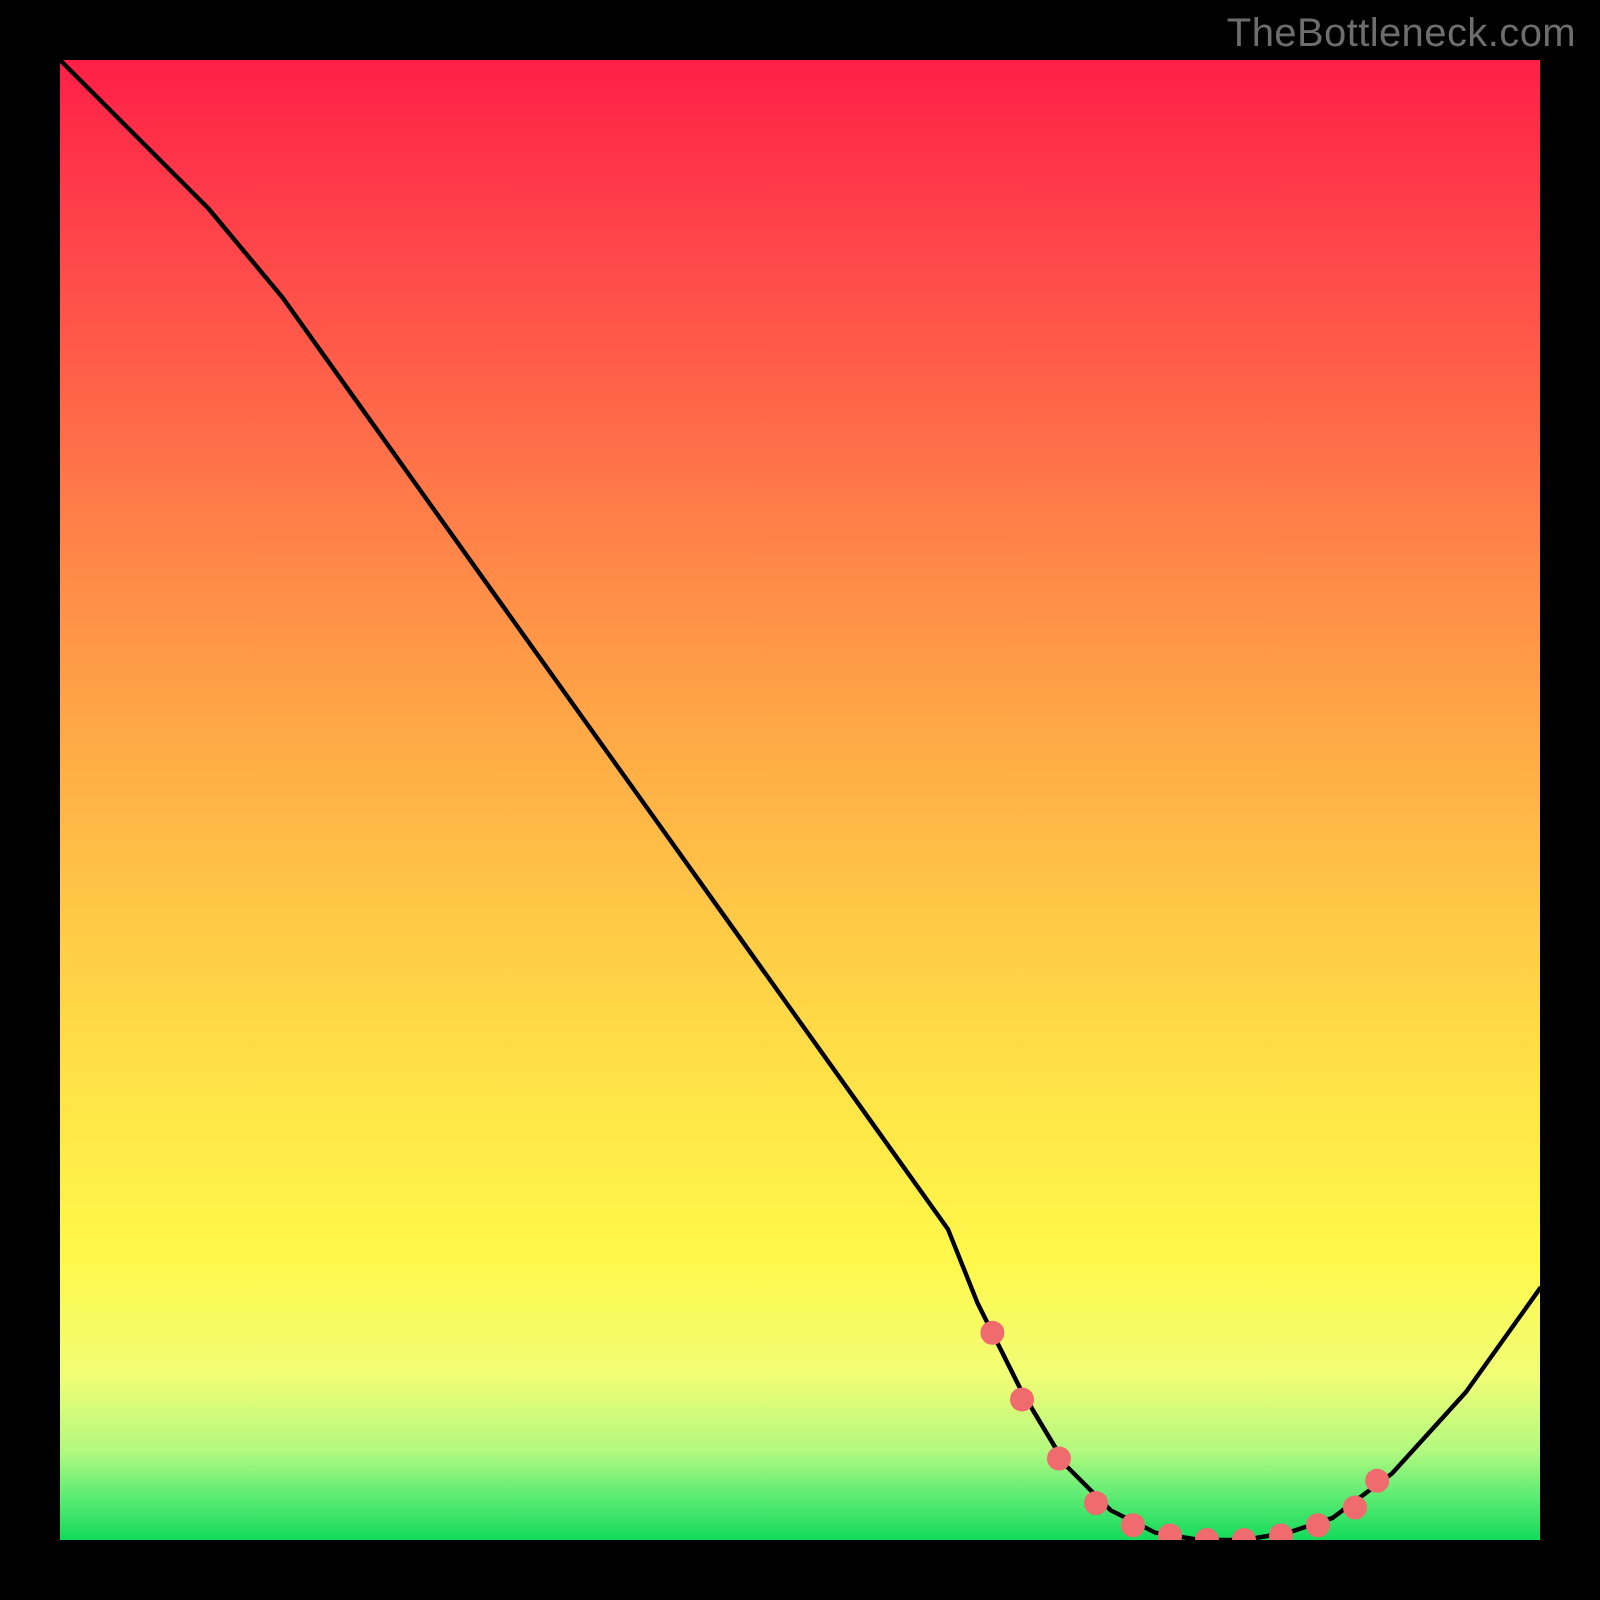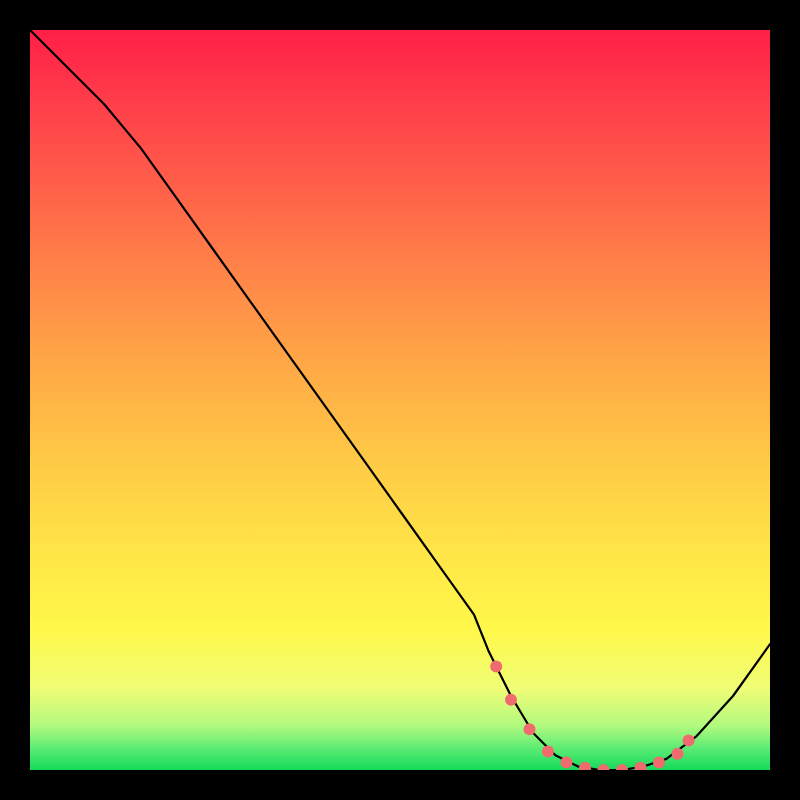--- a/index.html
+++ b/index.html
@@ -82,6 +82,7 @@
         </g>
     </svg>
   </div>
+  <div class="watermark">TheBottleneck.com</div>
 </div>
 
 </body></html>

